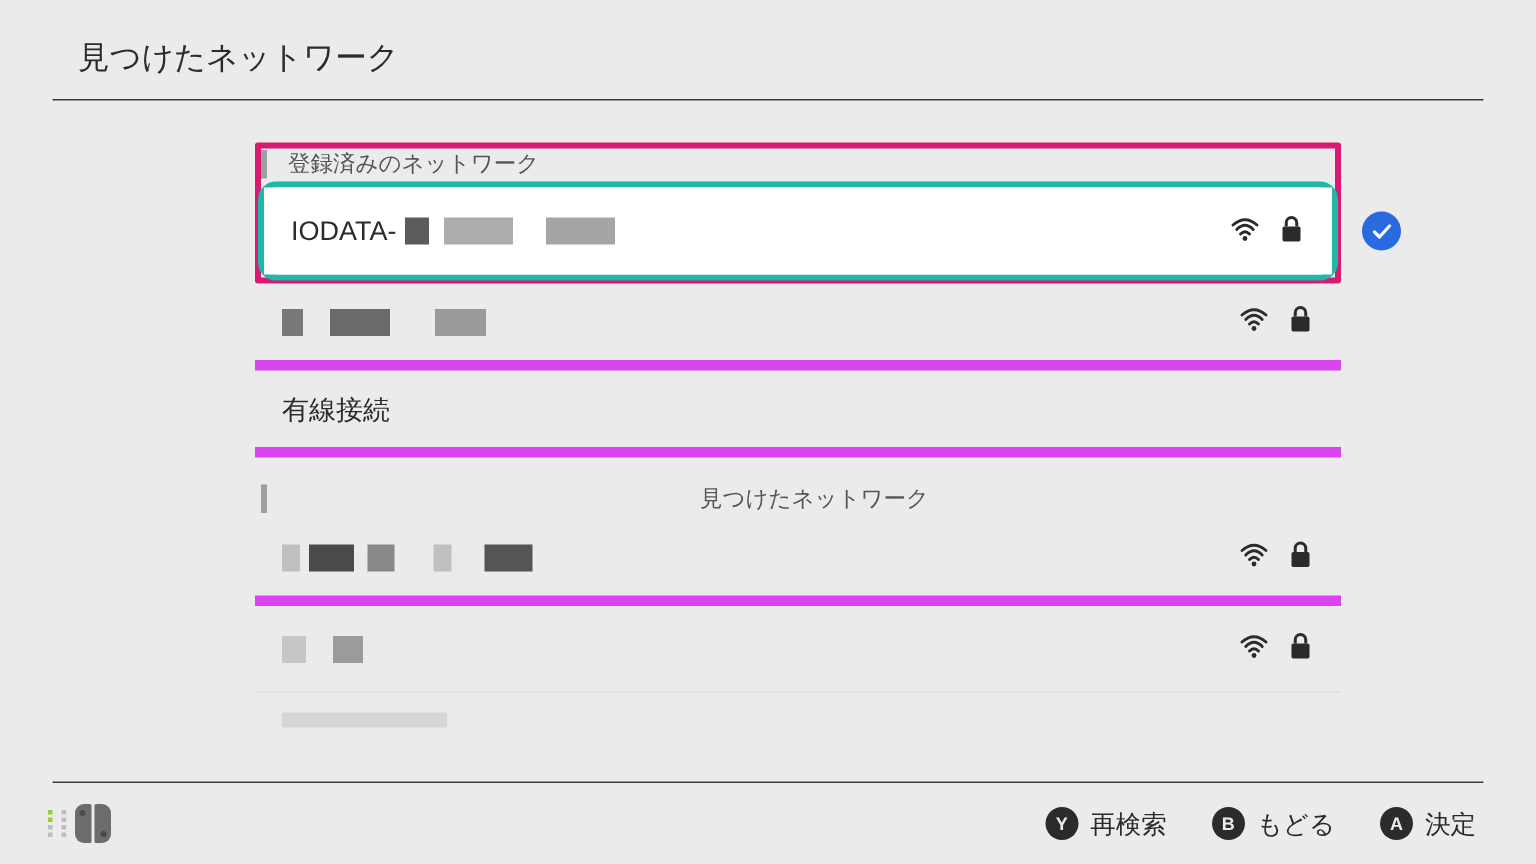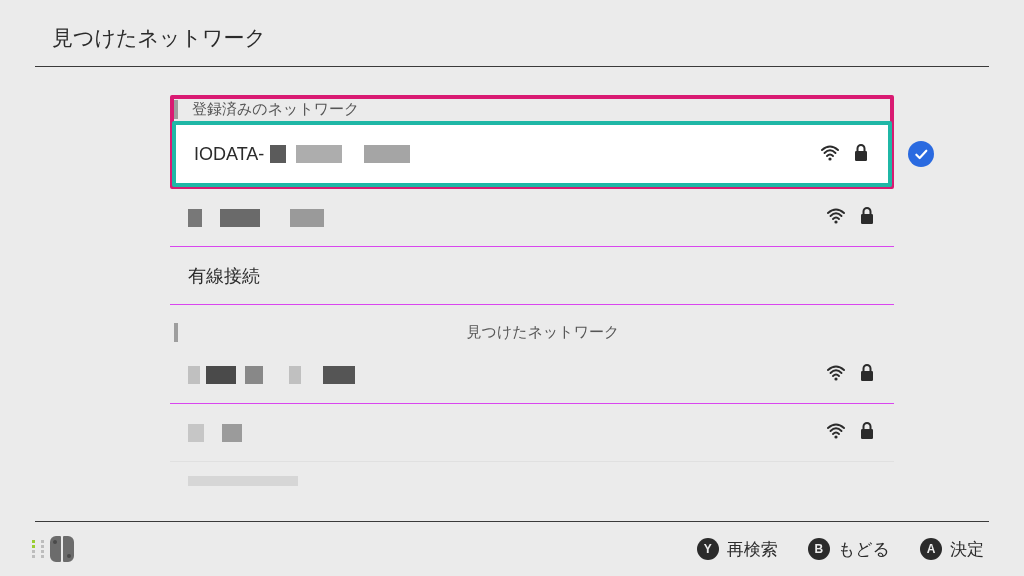--- a/index.html
+++ b/index.html
@@ -33,7 +33,7 @@
   }
   .annotation-inner {
     border: 4px solid #1fb7a6;
-    border-radius: 2px;
+    border-radius: 12px;
     background: #fff;
     margin: -2px;
   }

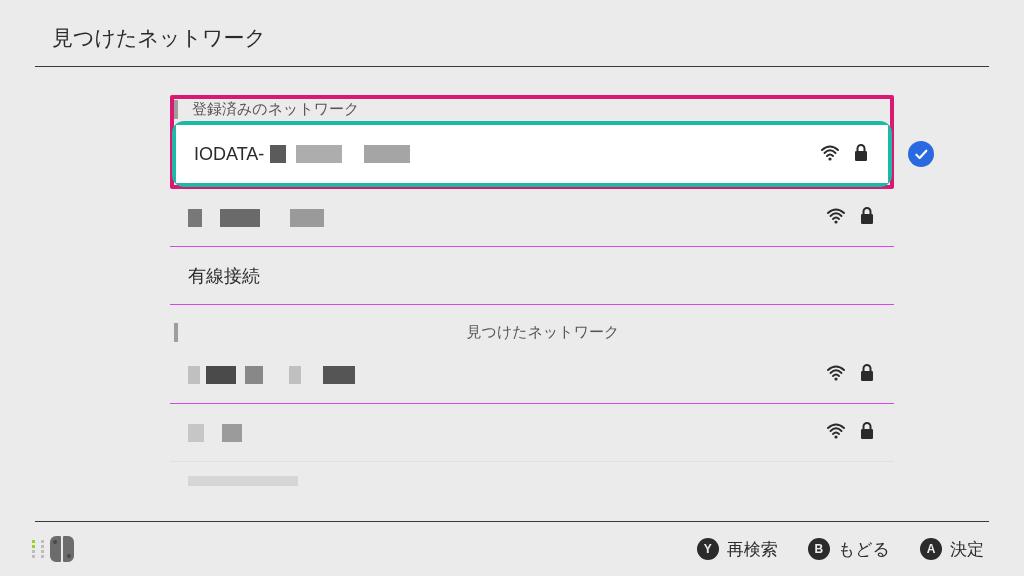--- a/index.html
+++ b/index.html
@@ -42,7 +42,7 @@
     display: flex; align-items: center;
     height: 58px; padding: 0 18px 0 18px;
     font-size: 18px; color: #2b2b2b;
-    border-bottom: 1px solid #d946ef;
+    border-bottom: 7px solid #d946ef;
     position: relative;
   }
   .net-row.selected { background: #fff; border-bottom: none; }

